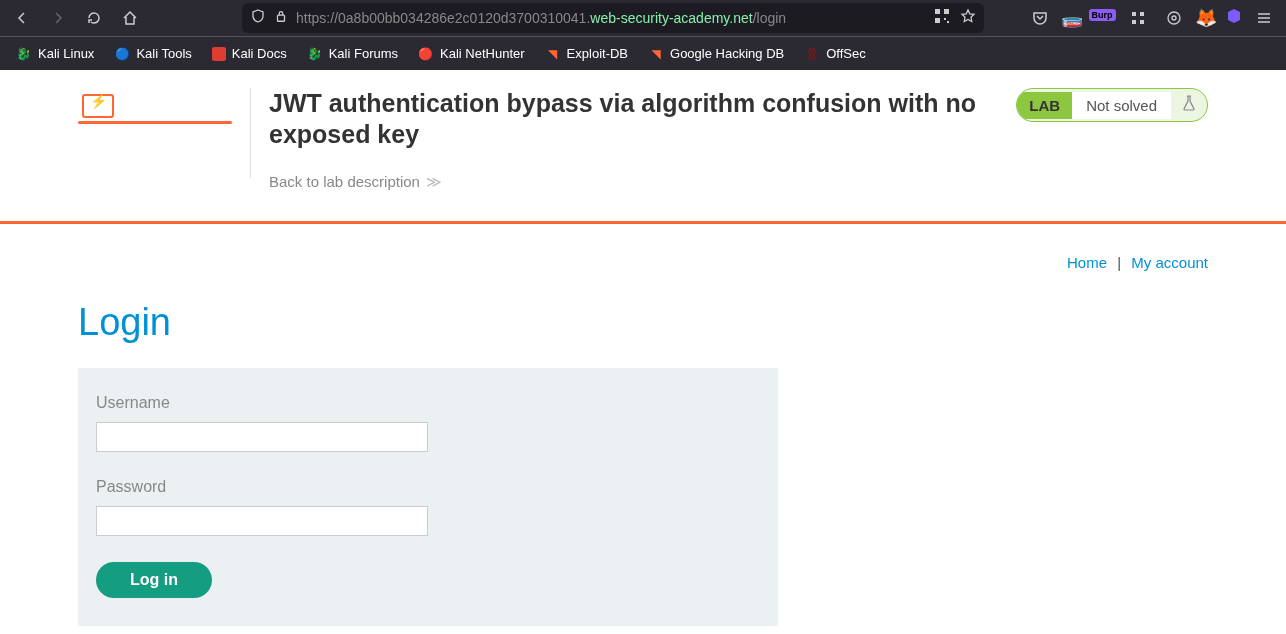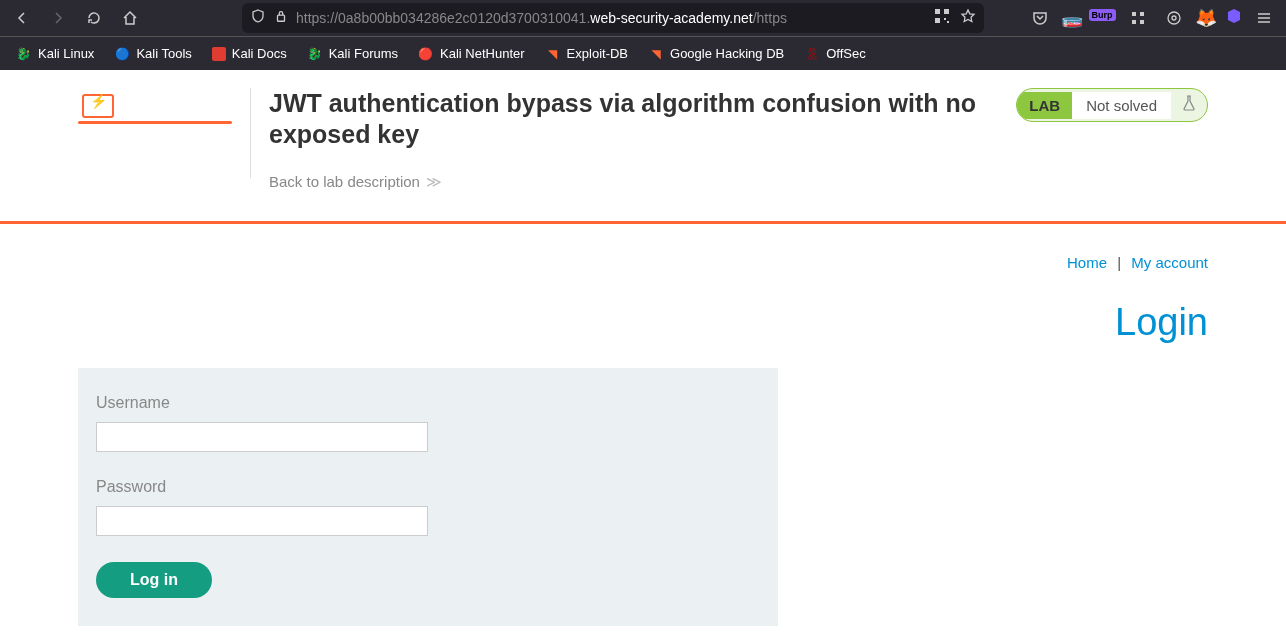--- a/index.html
+++ b/index.html
@@ -11,7 +11,7 @@
     .nav-btn.disabled { color: #666; }
     .url-bar { flex: 0 0 auto; width: 742px; margin-left: 90px; background: #1c1b22; border-radius: 6px; height: 30px; display: flex; align-items: center; padding: 0 8px; gap: 8px; }
     .url-text { color: #888; font-size: 14px; white-space: nowrap; }
-    .url-domain { color: #ffffff; }
+    .url-domain { color: #86efac; }
     .icon-btn { width: 28px; height: 28px; display: flex; align-items: center; justify-content: center; color: #ccc; }
     .toolbar-right { margin-left: auto; display: flex; align-items: center; gap: 8px; }
     .burp-badge { background: #8b5cf6; color: #000; font-size: 9px; font-weight: bold; padding: 1px 3px; border-radius: 3px; position: relative; top: -6px; }

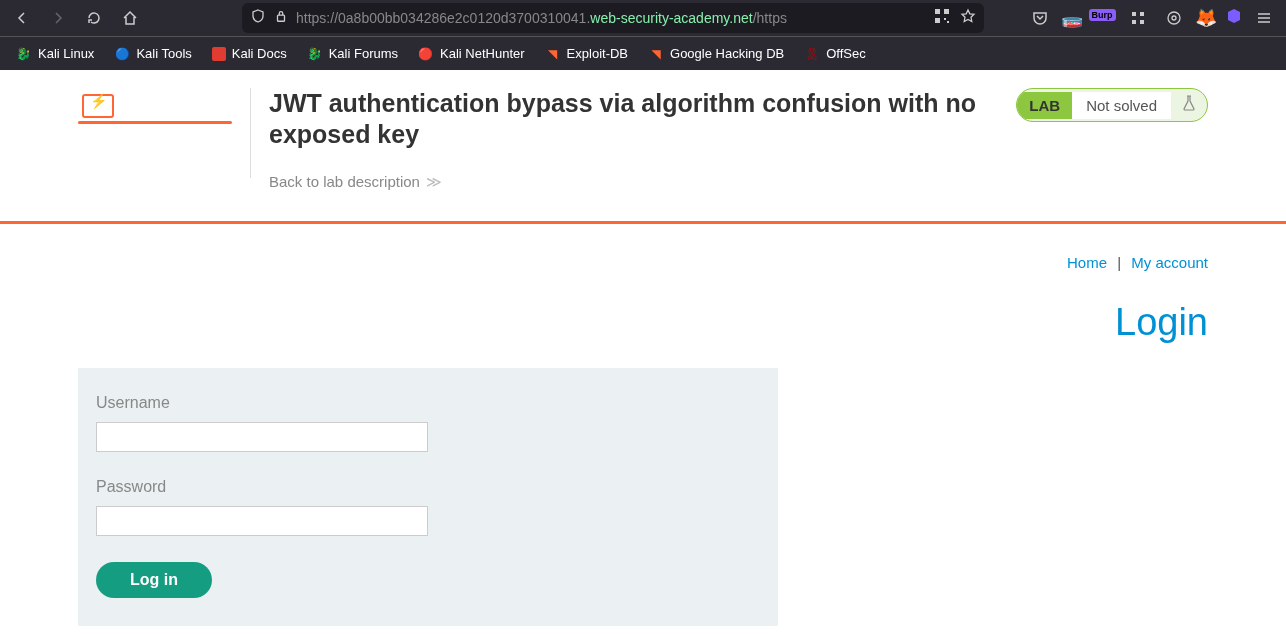--- a/index.html
+++ b/index.html
@@ -90,7 +90,7 @@
         </svg>
     </span>
     <span class="url-text">
-      <span>https://</span><span>0a8b00bb034286e2c0120d3700310041.</span><span class="url-domain">web-security-academy.net</span><span>/https</span>
+      <span>https://</span><span>0a8b00bb034286e2c0120d3700310041.</span><span class="url-domain">web-security-academy.net</span><span>/login</span>
     </span>
     <span style="margin-left:auto; display:flex; gap:10px; align-items:center;">
       <span style="color:#ccc">

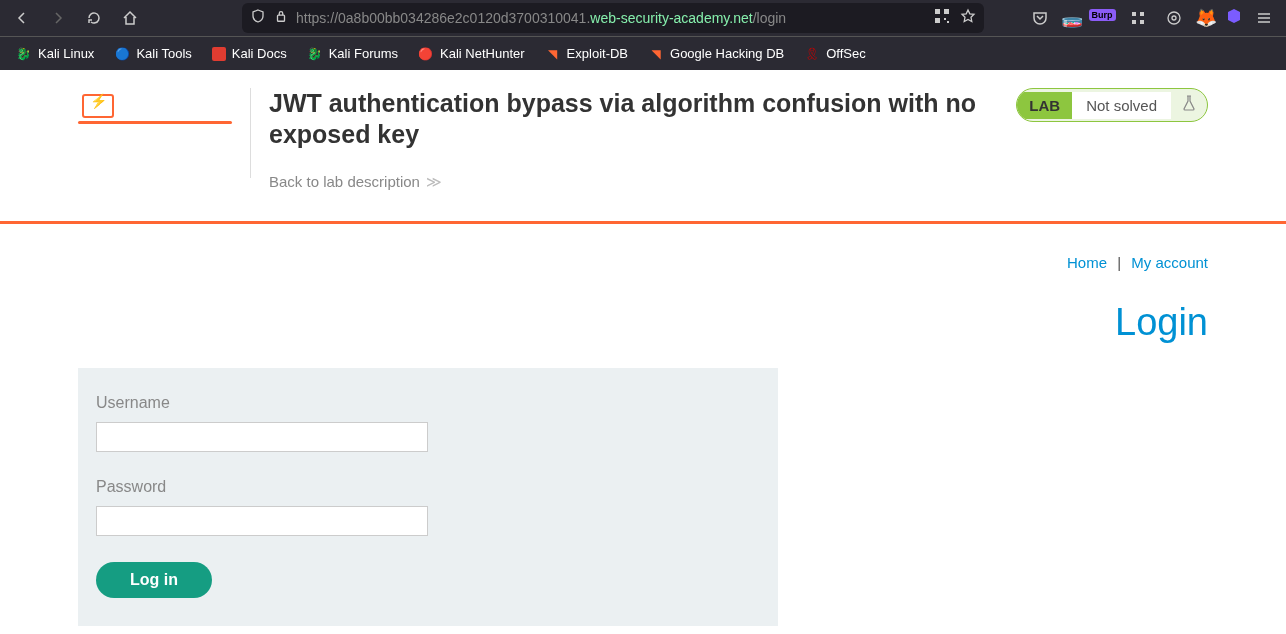--- a/index.html
+++ b/index.html
@@ -46,7 +46,7 @@
     .top-nav { text-align: right; font-size: 15px; }
     .top-nav a { color: #0091d4; text-decoration: none; margin-top: 38px; }
     .top-nav-sep { color: #555; margin: 0 6px; }
-    .page-heading { color: #0091d4; font-size: 38px; font-weight: normal; margin-top: 30px; text-align: right; }
+    .page-heading { color: #0091d4; font-size: 38px; font-weight: normal; margin-top: 30px; }
     .login-box { background: #ebf0f2; padding: 26px 18px 28px 18px; margin-top: 24px; width: 700px; }
     .form-label { color: #888; font-size: 16px; display: block; margin-bottom: 10px; }
     .form-input { width: 332px; height: 30px; border: 1px solid #ccc; padding: 4px 6px; font-size: 14px; background: #fff; margin-bottom: 26px; }

